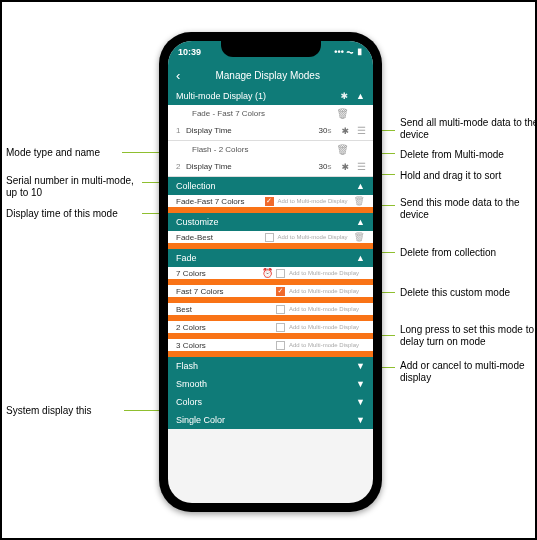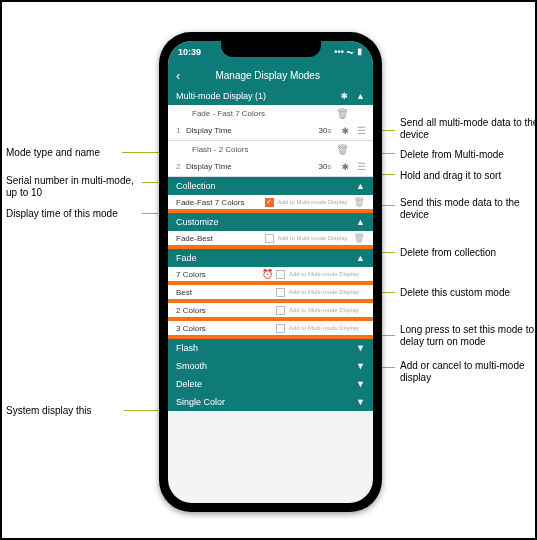--- a/index.html
+++ b/index.html
@@ -101,7 +101,7 @@
     display: flex; align-items: center;
     padding: 4px 8px;
     font-size: 8px; color: #333;
-    border-bottom: 4px solid #f97316;
+    border-bottom: 6px solid #f97316;
     height: 18px;
   }
   .coll-row .name, .mode-row .name { flex: 0 0 auto; }

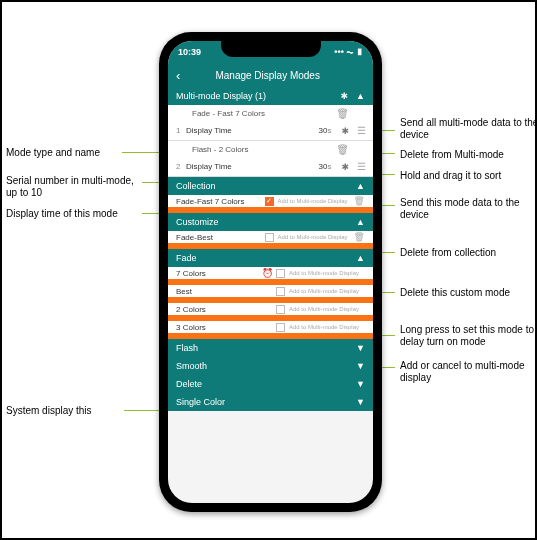--- a/index.html
+++ b/index.html
@@ -242,6 +242,12 @@
         <span class="addlbl">Add to Multi-mode Display</span>
       </div>
       <div class="mode-row">
+        <span class="name">Fast 7 Colors</span>
+        <span class="spacer"></span>
+        <span class="chk checked">✓</span>
+        <span class="addlbl">Add to Multi-mode Display</span>
+      </div>
+      <div class="mode-row">
         <span class="name">Best</span>
         <span class="spacer"></span>
         <span class="chk"></span>

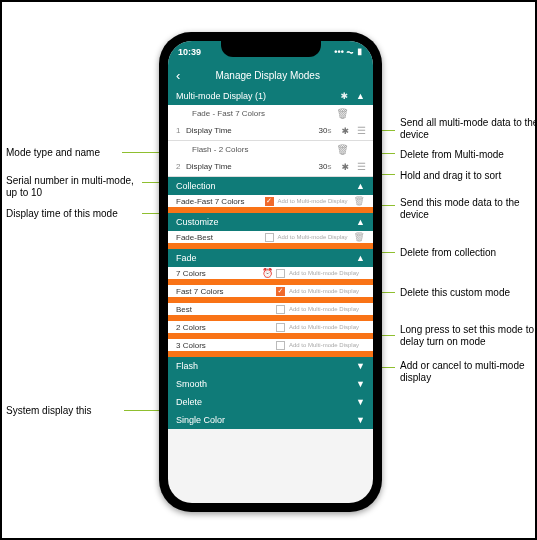--- a/index.html
+++ b/index.html
@@ -275,7 +275,7 @@
         <span class="chev">▼</span>
       </div>
       <div class="section-header">
-        <span>Delete</span>
+        <span>Colors</span>
         <span class="chev">▼</span>
       </div>
       <div class="section-header">

